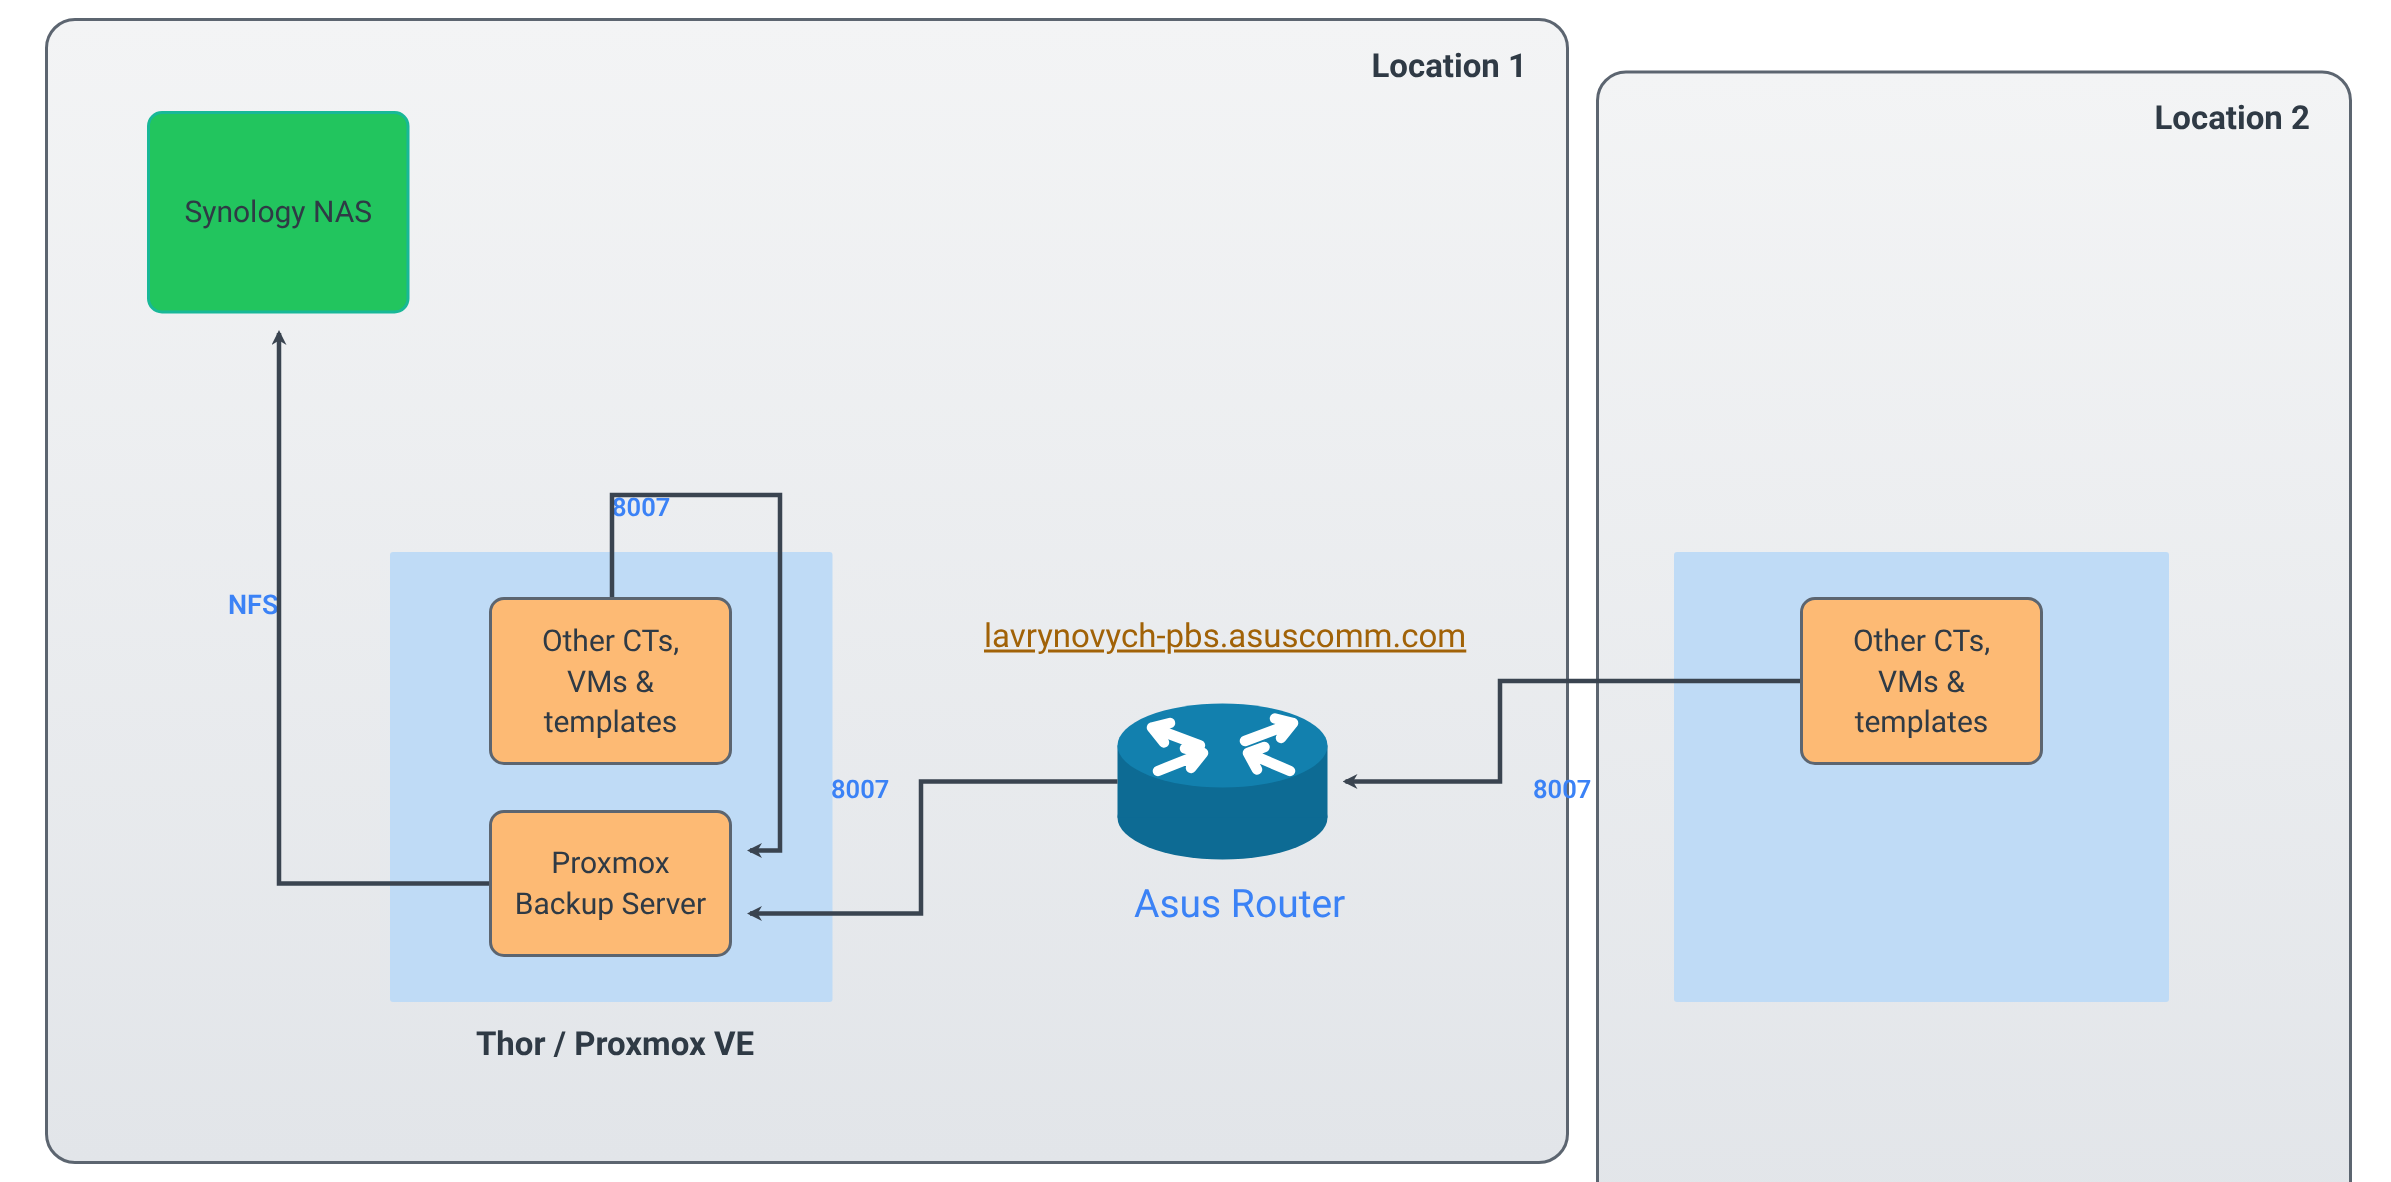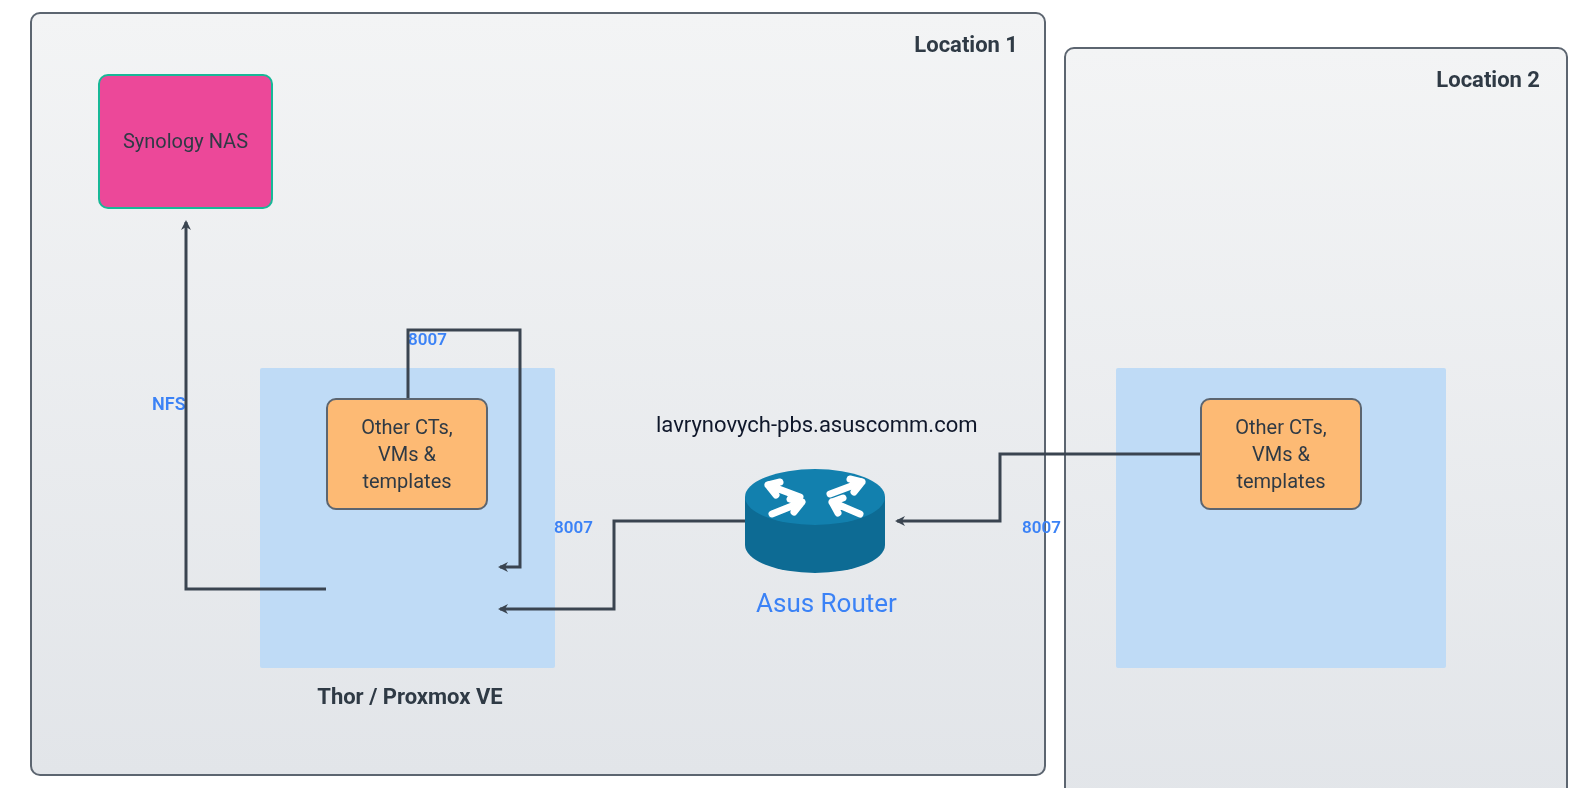--- a/index.html
+++ b/index.html
@@ -18,7 +18,7 @@
   .region {
     position: absolute;
     border: 2px solid #5c6570;
-    border-radius: 10px;
+    border-radius: 20px;
     background: linear-gradient(to bottom, #f3f4f5 0%, #e2e5e9 100%);
   }
   .region-title {

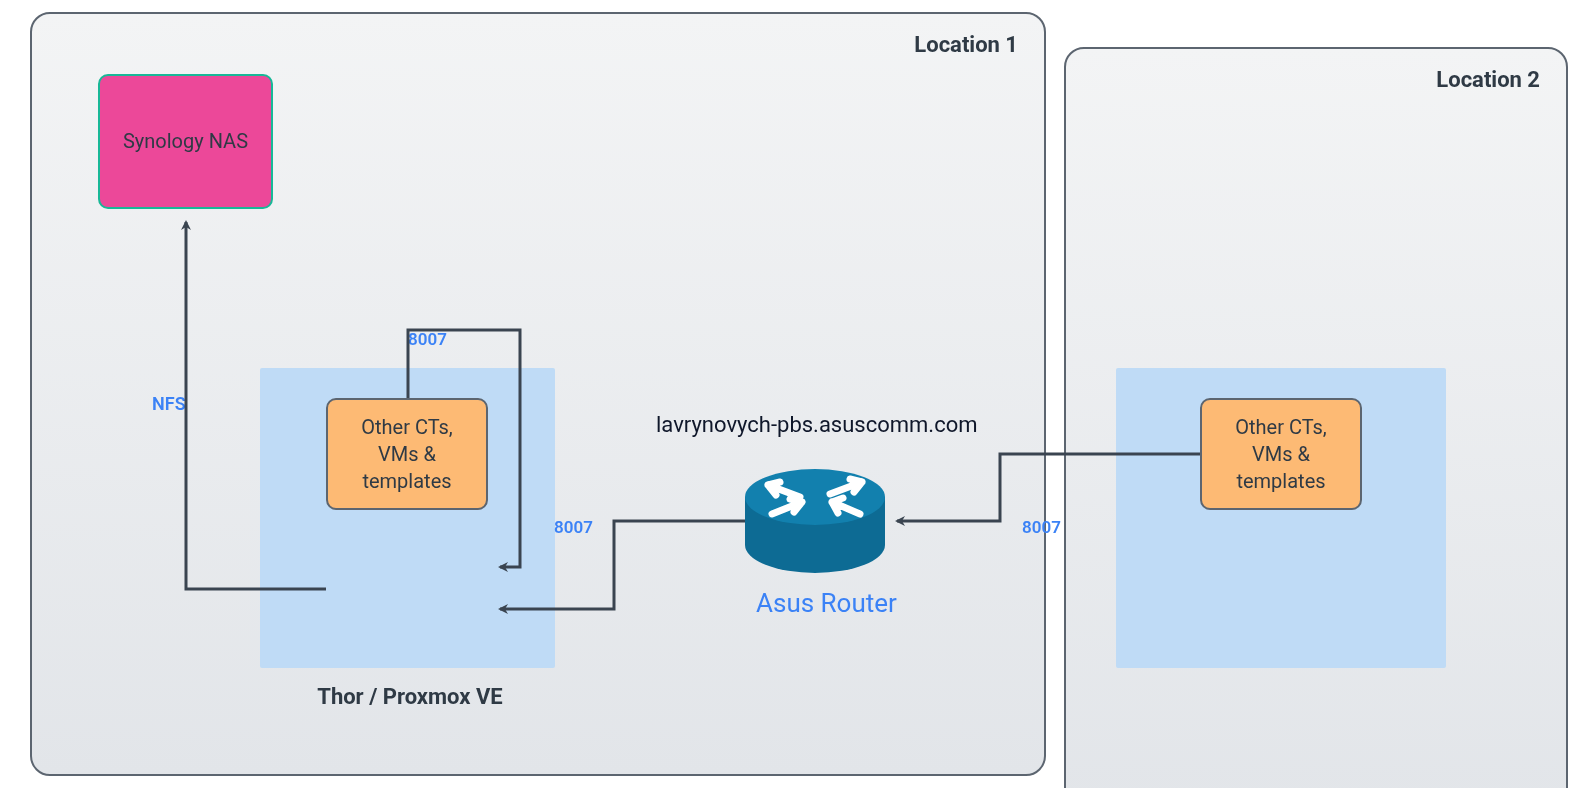--- a/index.html
+++ b/index.html
@@ -45,7 +45,7 @@
     box-sizing: border-box;
   }
   .nas {
-    background: #ec4899;
+    background: #22c55e;
     border: 2px solid #18b897;
   }
   .host-box {

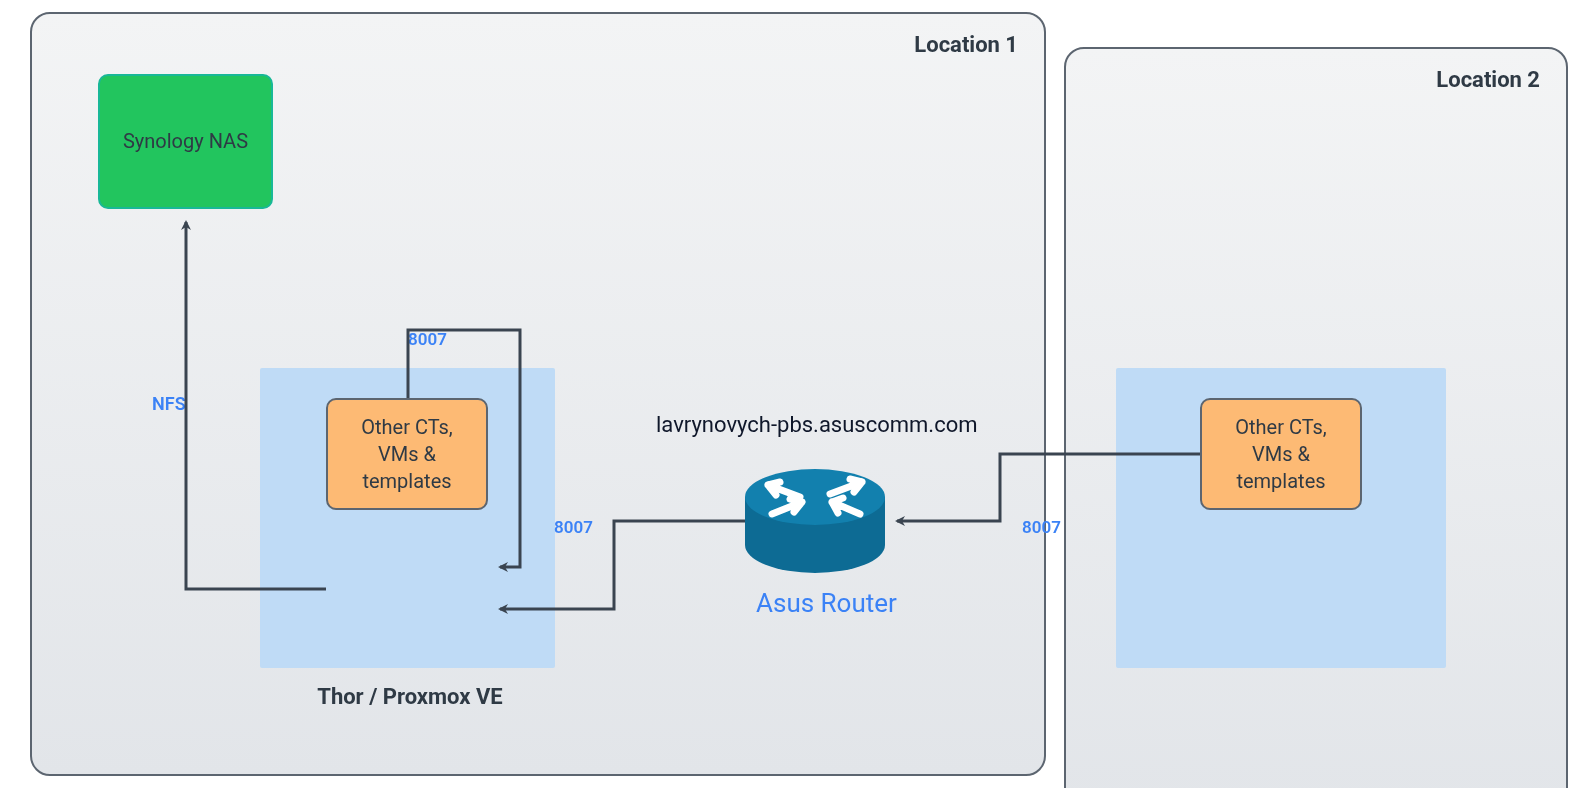--- a/index.html
+++ b/index.html
@@ -64,7 +64,8 @@
   .router-label-top {
     position: absolute;
     font-size: 22px;
-    color: #0f172a;
+    color: #a16207;
+    text-decoration: underline;
   }
   .router-label-bottom {
     position: absolute;

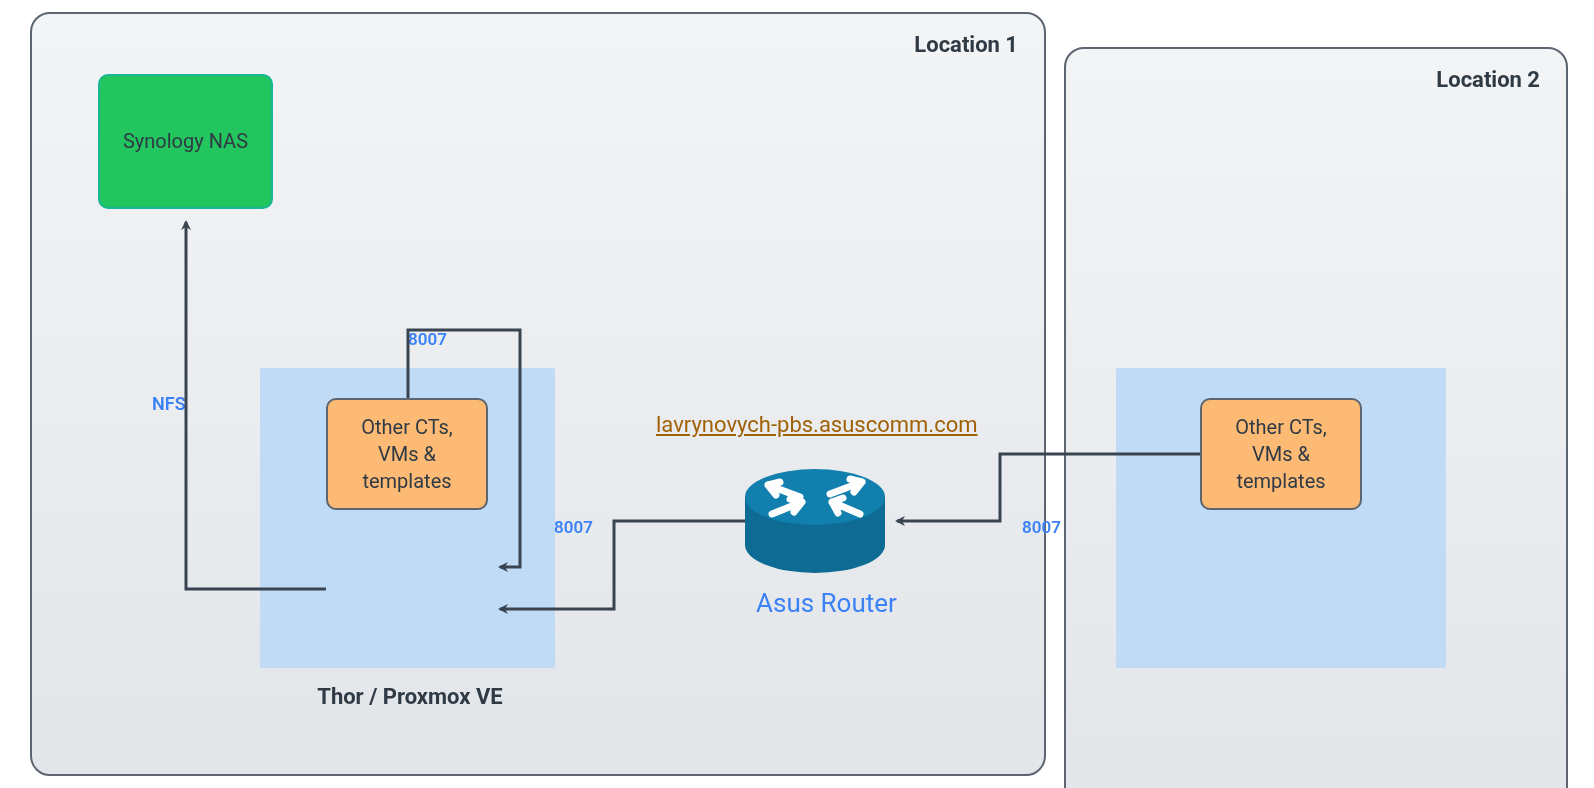--- a/index.html
+++ b/index.html
@@ -115,6 +115,10 @@
 templates</span>
   </div>
 
+  <div class="node-box" style="left:326px; top:540px; width:162px; height:98px; white-space:pre-line;">
+    <span>Proxmox
+Backup Server</span>
+  </div>
 
   <div class="router-label-top" style="left:656px; top:412px;">lavrynovych-pbs.asuscomm.com</div>
   <div class="router-label-bottom" style="left:756px; top:588px;">Asus Router</div>

